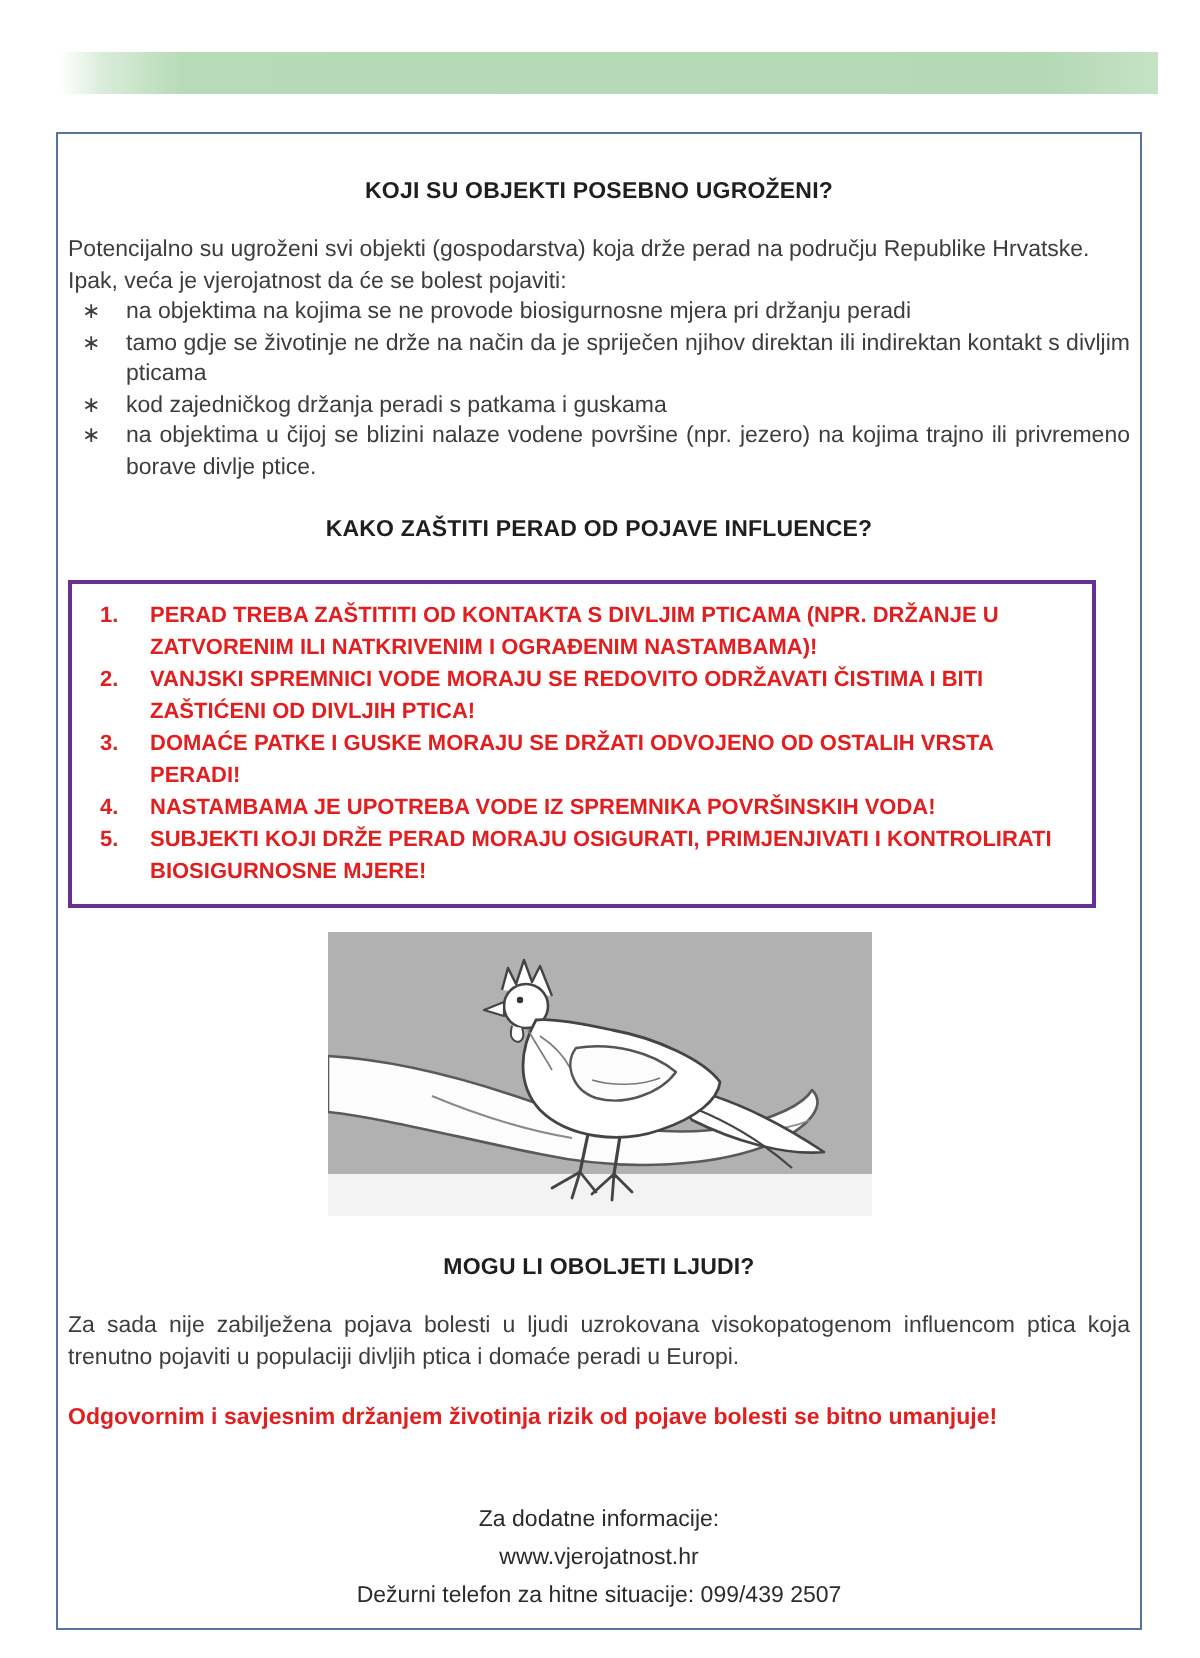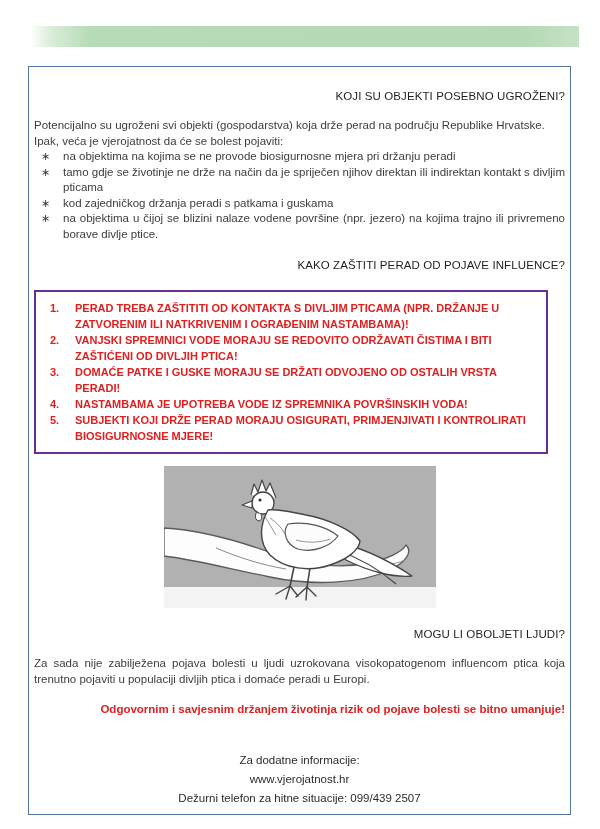--- a/index.html
+++ b/index.html
@@ -23,8 +23,8 @@
     padding:14px 5px 0 5px;
   }
   h1,h2,h3{
-    margin:0;text-align:right;
-    font-size:11.5px;font-weight:normal;color:#1f1f1f;
+    margin:0;text-align:center;
+    font-size:11.5px;font-weight:bold;color:#1f1f1f;
     letter-spacing:.1px;
   }
   .h-top{margin-top:9px;}

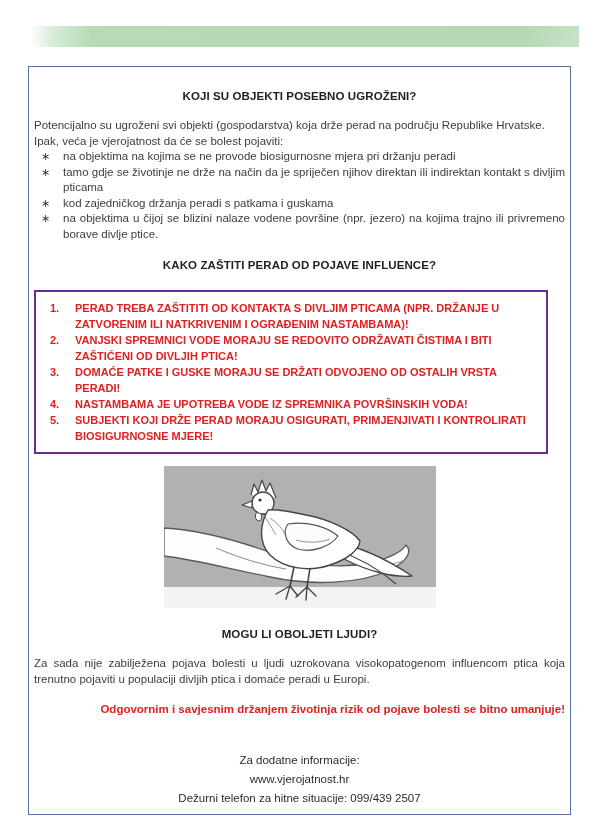--- a/index.html
+++ b/index.html
@@ -76,7 +76,7 @@
   .human-text{margin-top:16px;}
   .warning{
     margin-top:16px;
-    text-align:right;
+    text-align:left;
     font-size:11.5px;font-weight:bold;color:#e02020;
   }
   .footer{

